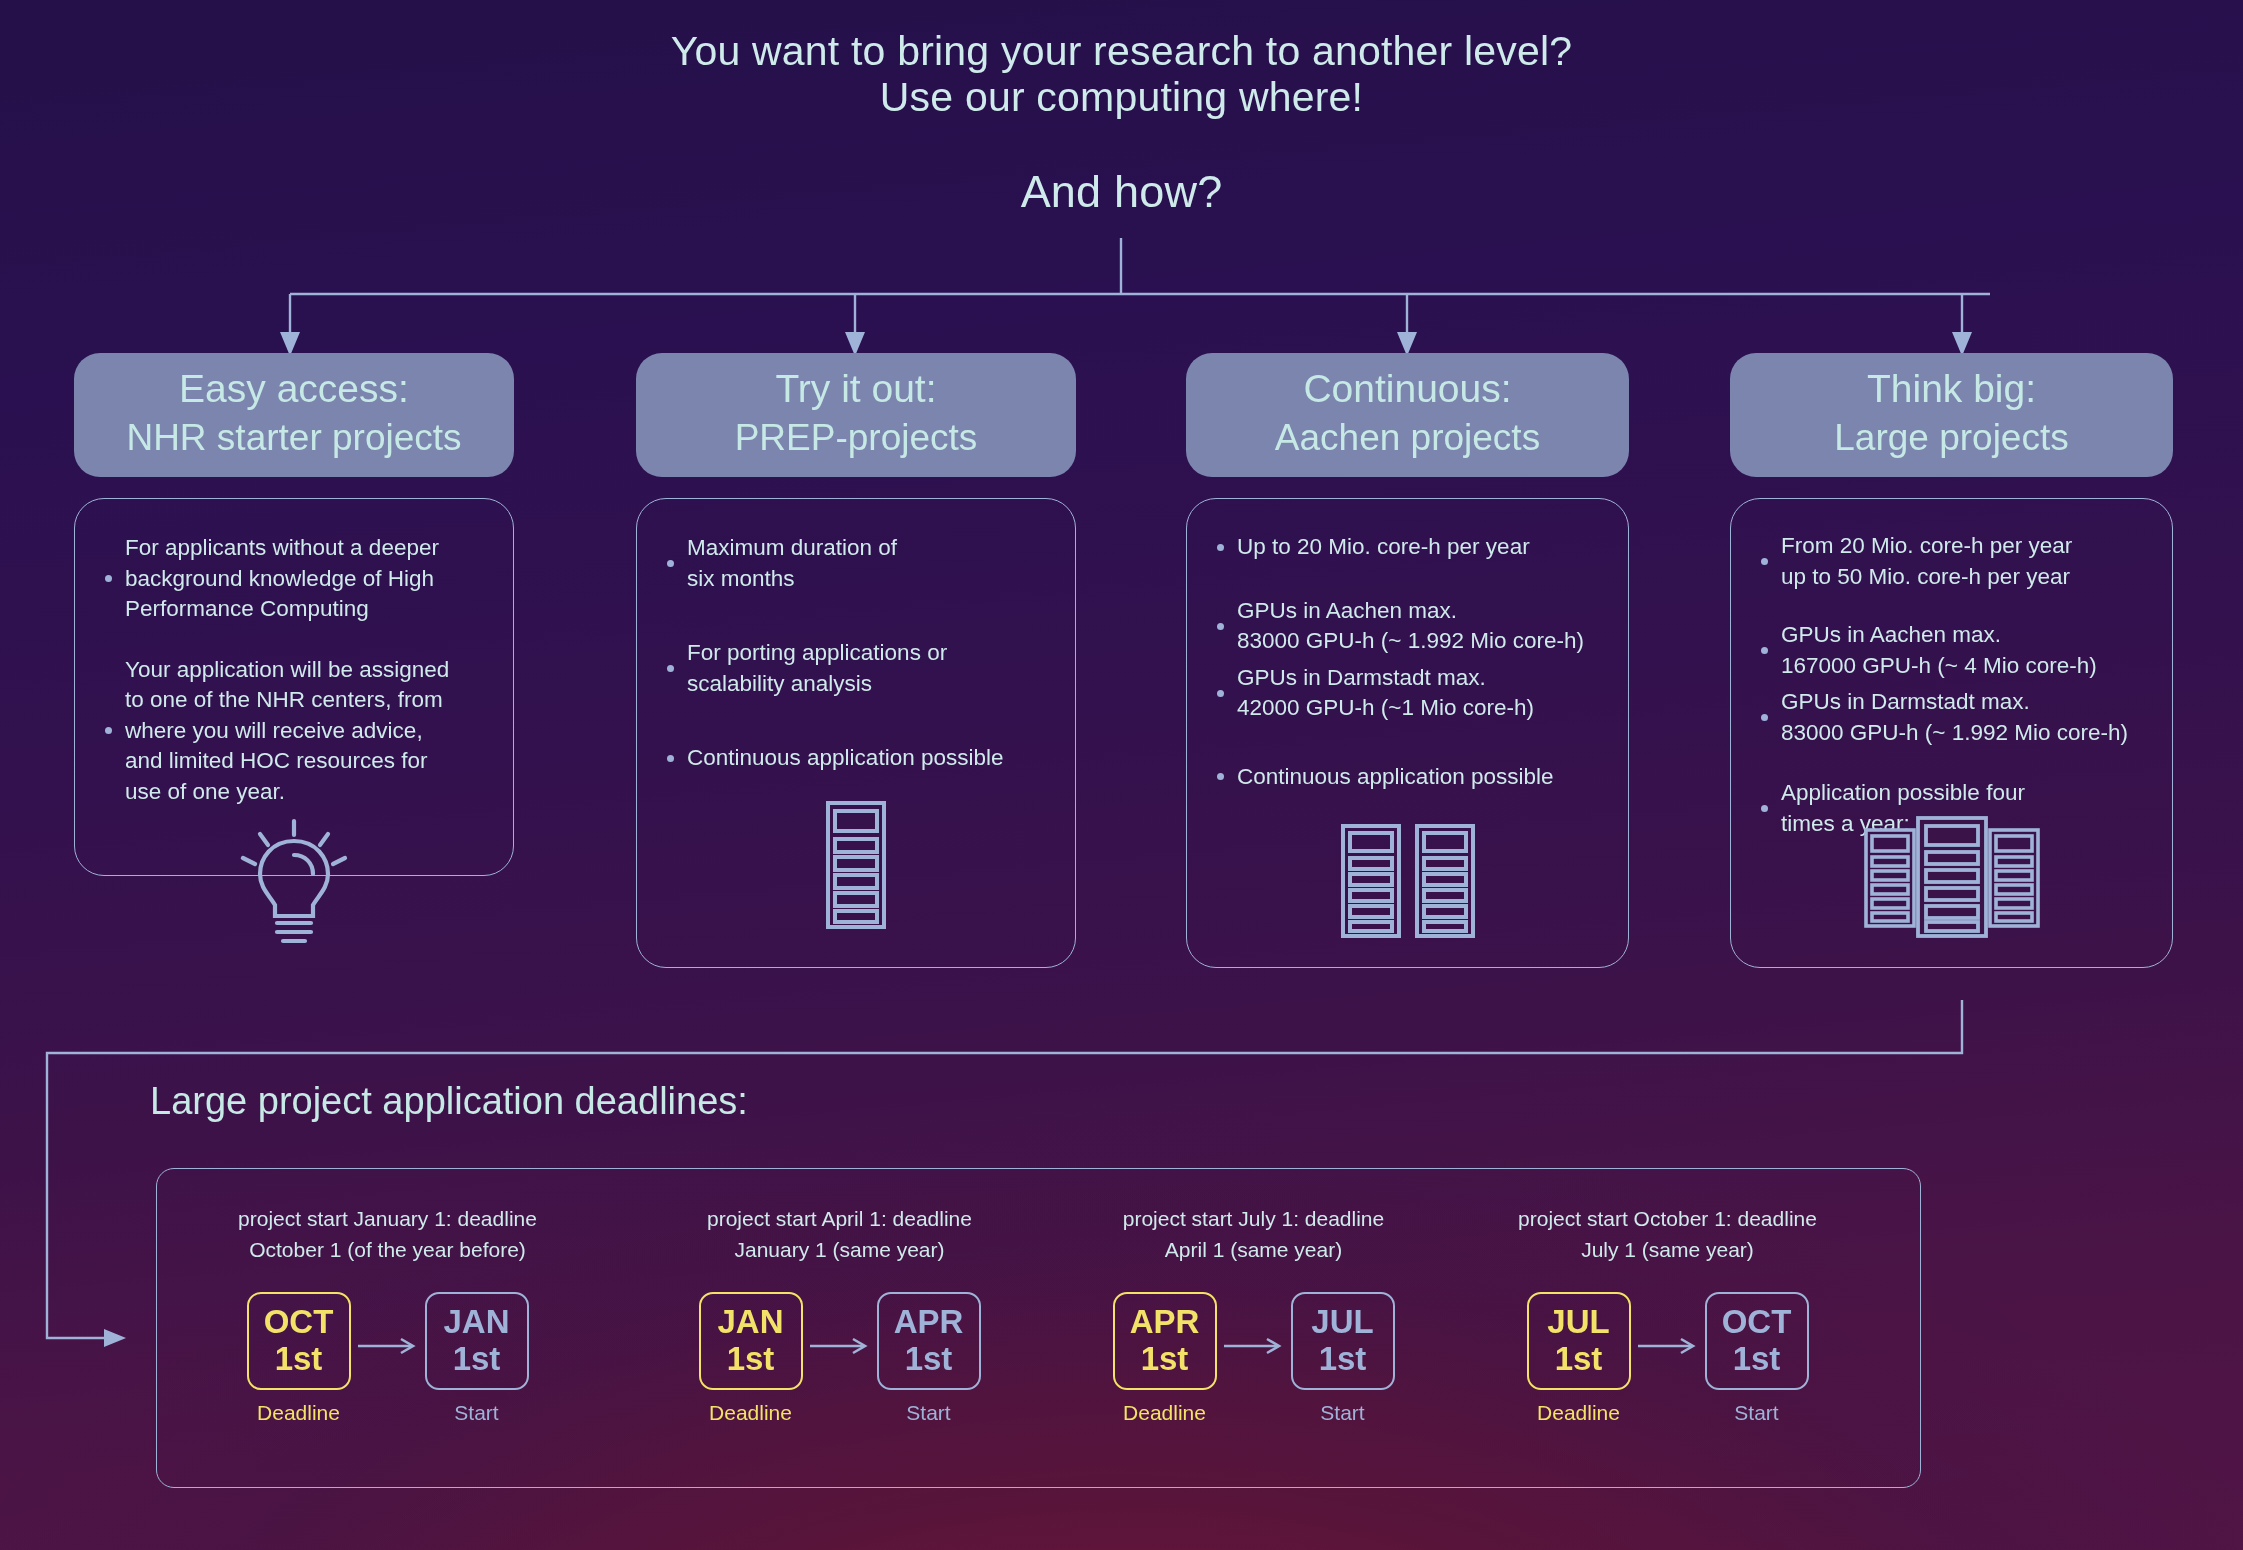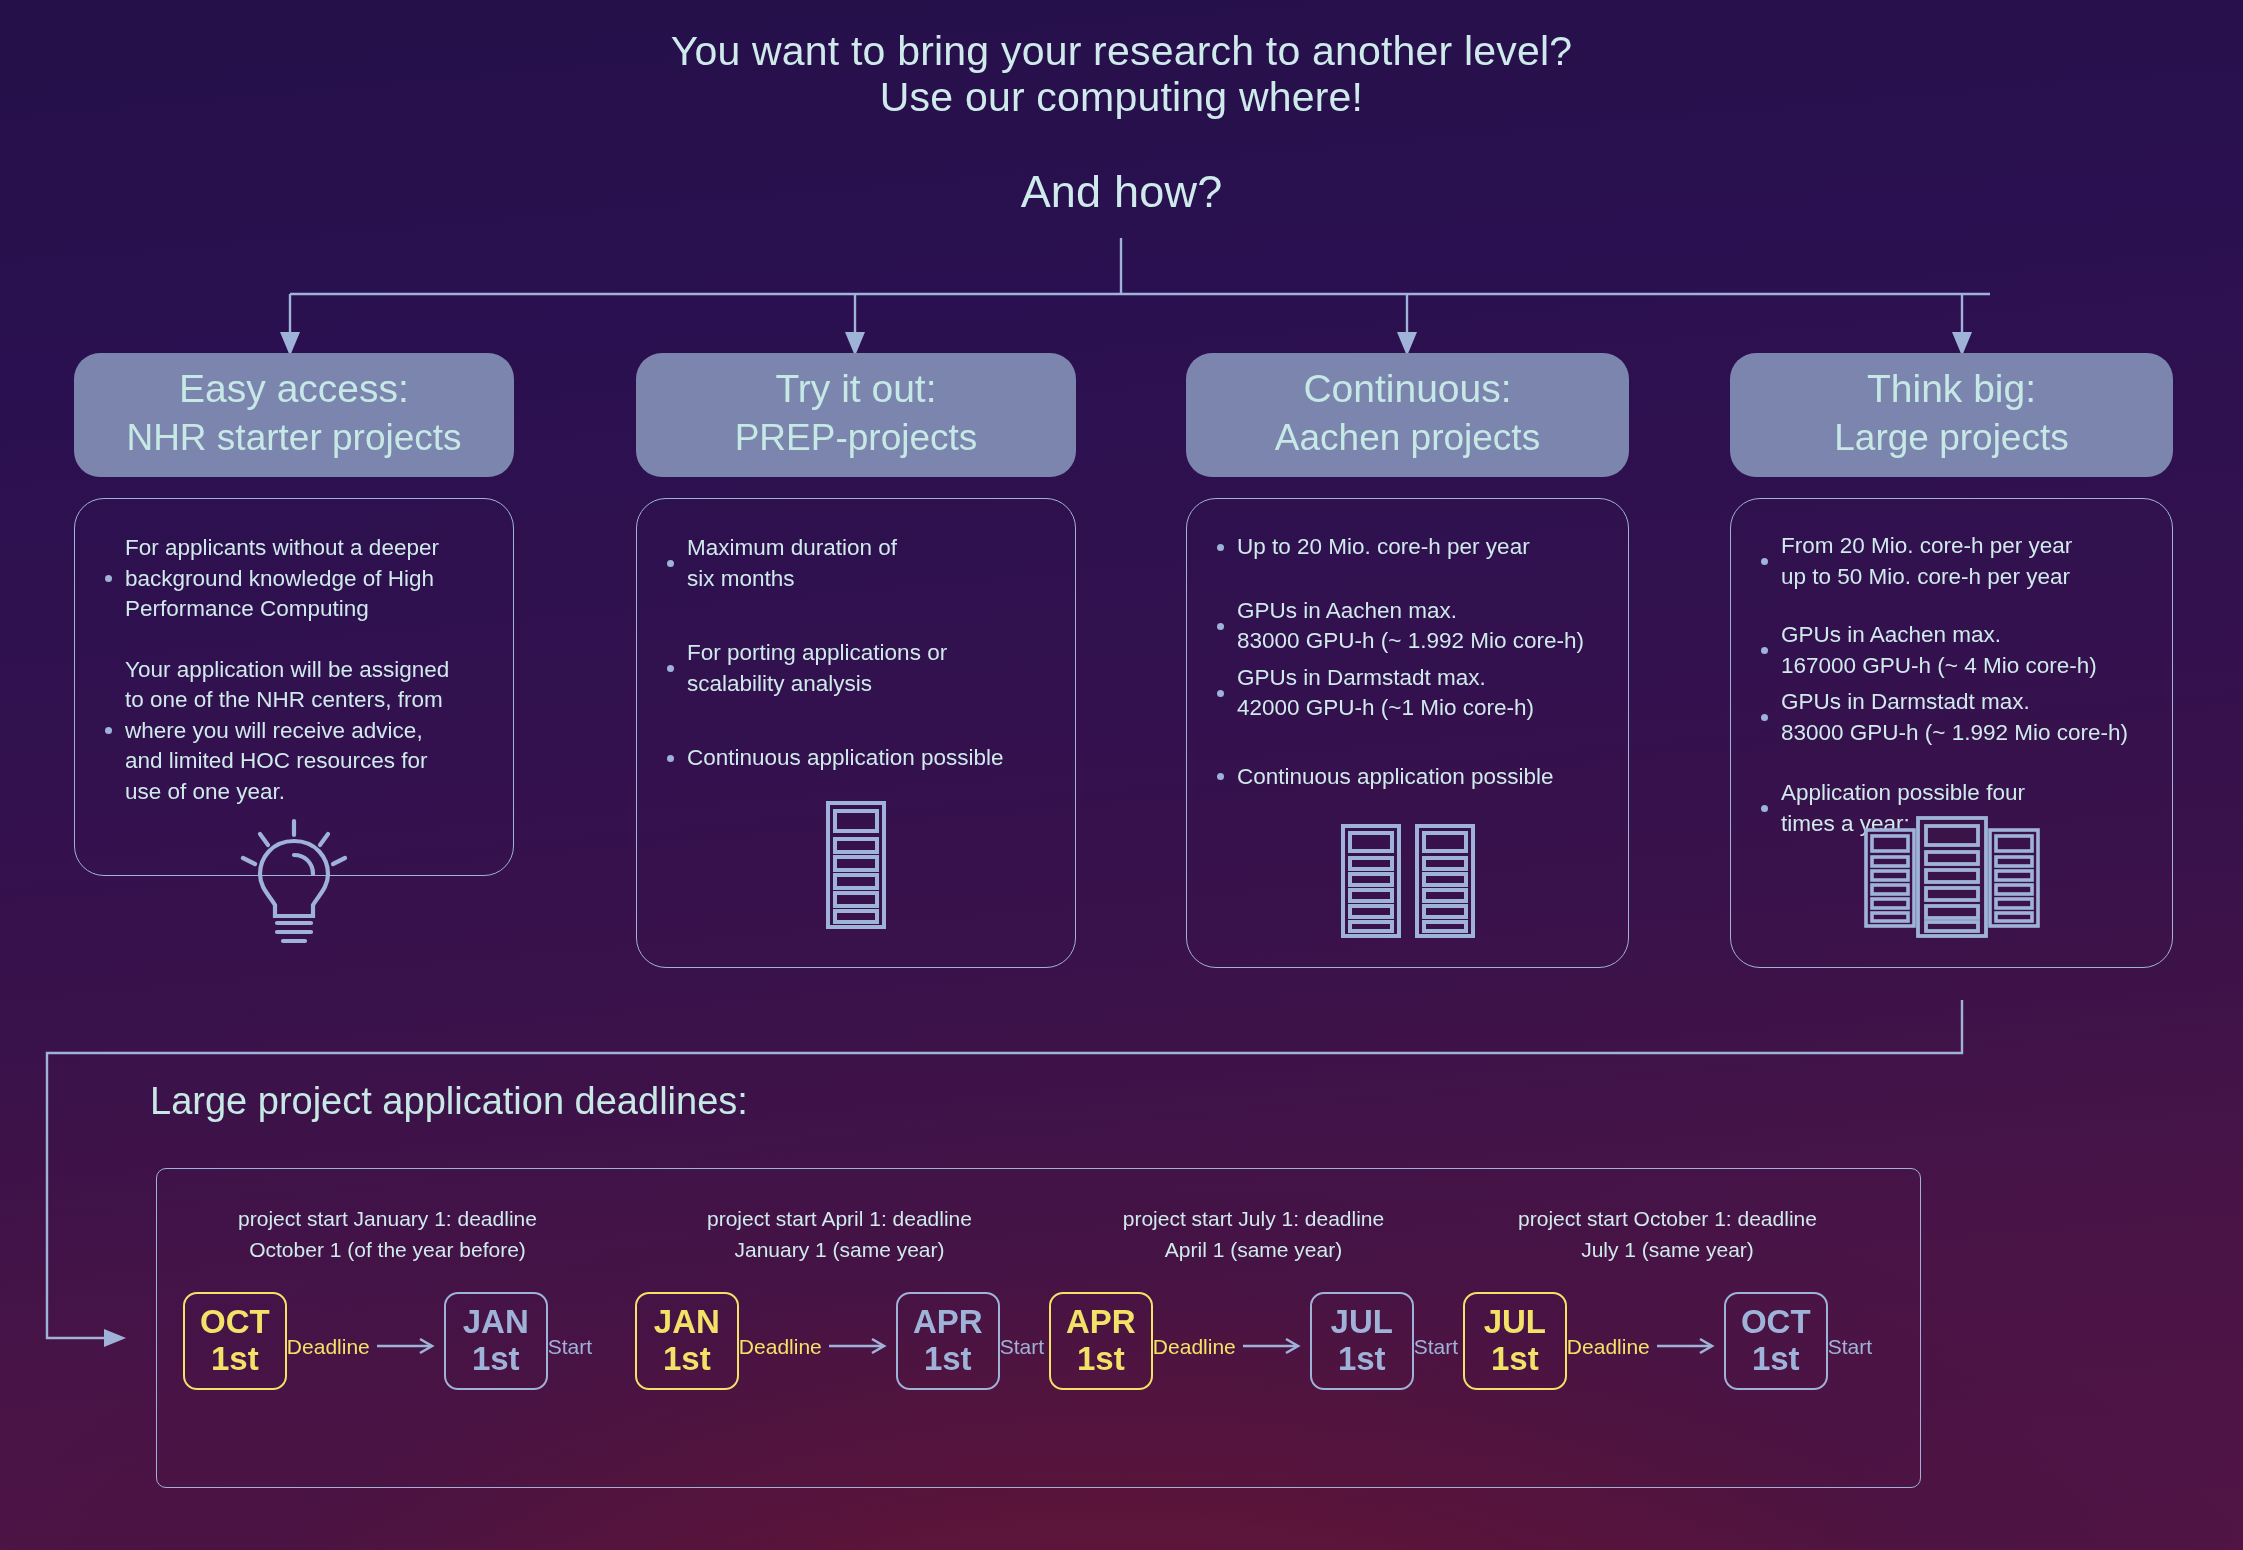--- a/index.html
+++ b/index.html
@@ -62,7 +62,7 @@
   }
   #dl-box{
     position:absolute;left:156px;top:1168px;width:1765px;height:320px;
-    border:1.6px solid #9fb3d8;border-radius:10px;box-sizing:border-box;
+    border:1.6px solid #9fb3d8;border-radius:18px;box-sizing:border-box;
   }
   .grp{position:absolute;top:0;width:441px;height:320px;}
   .grp .cap{

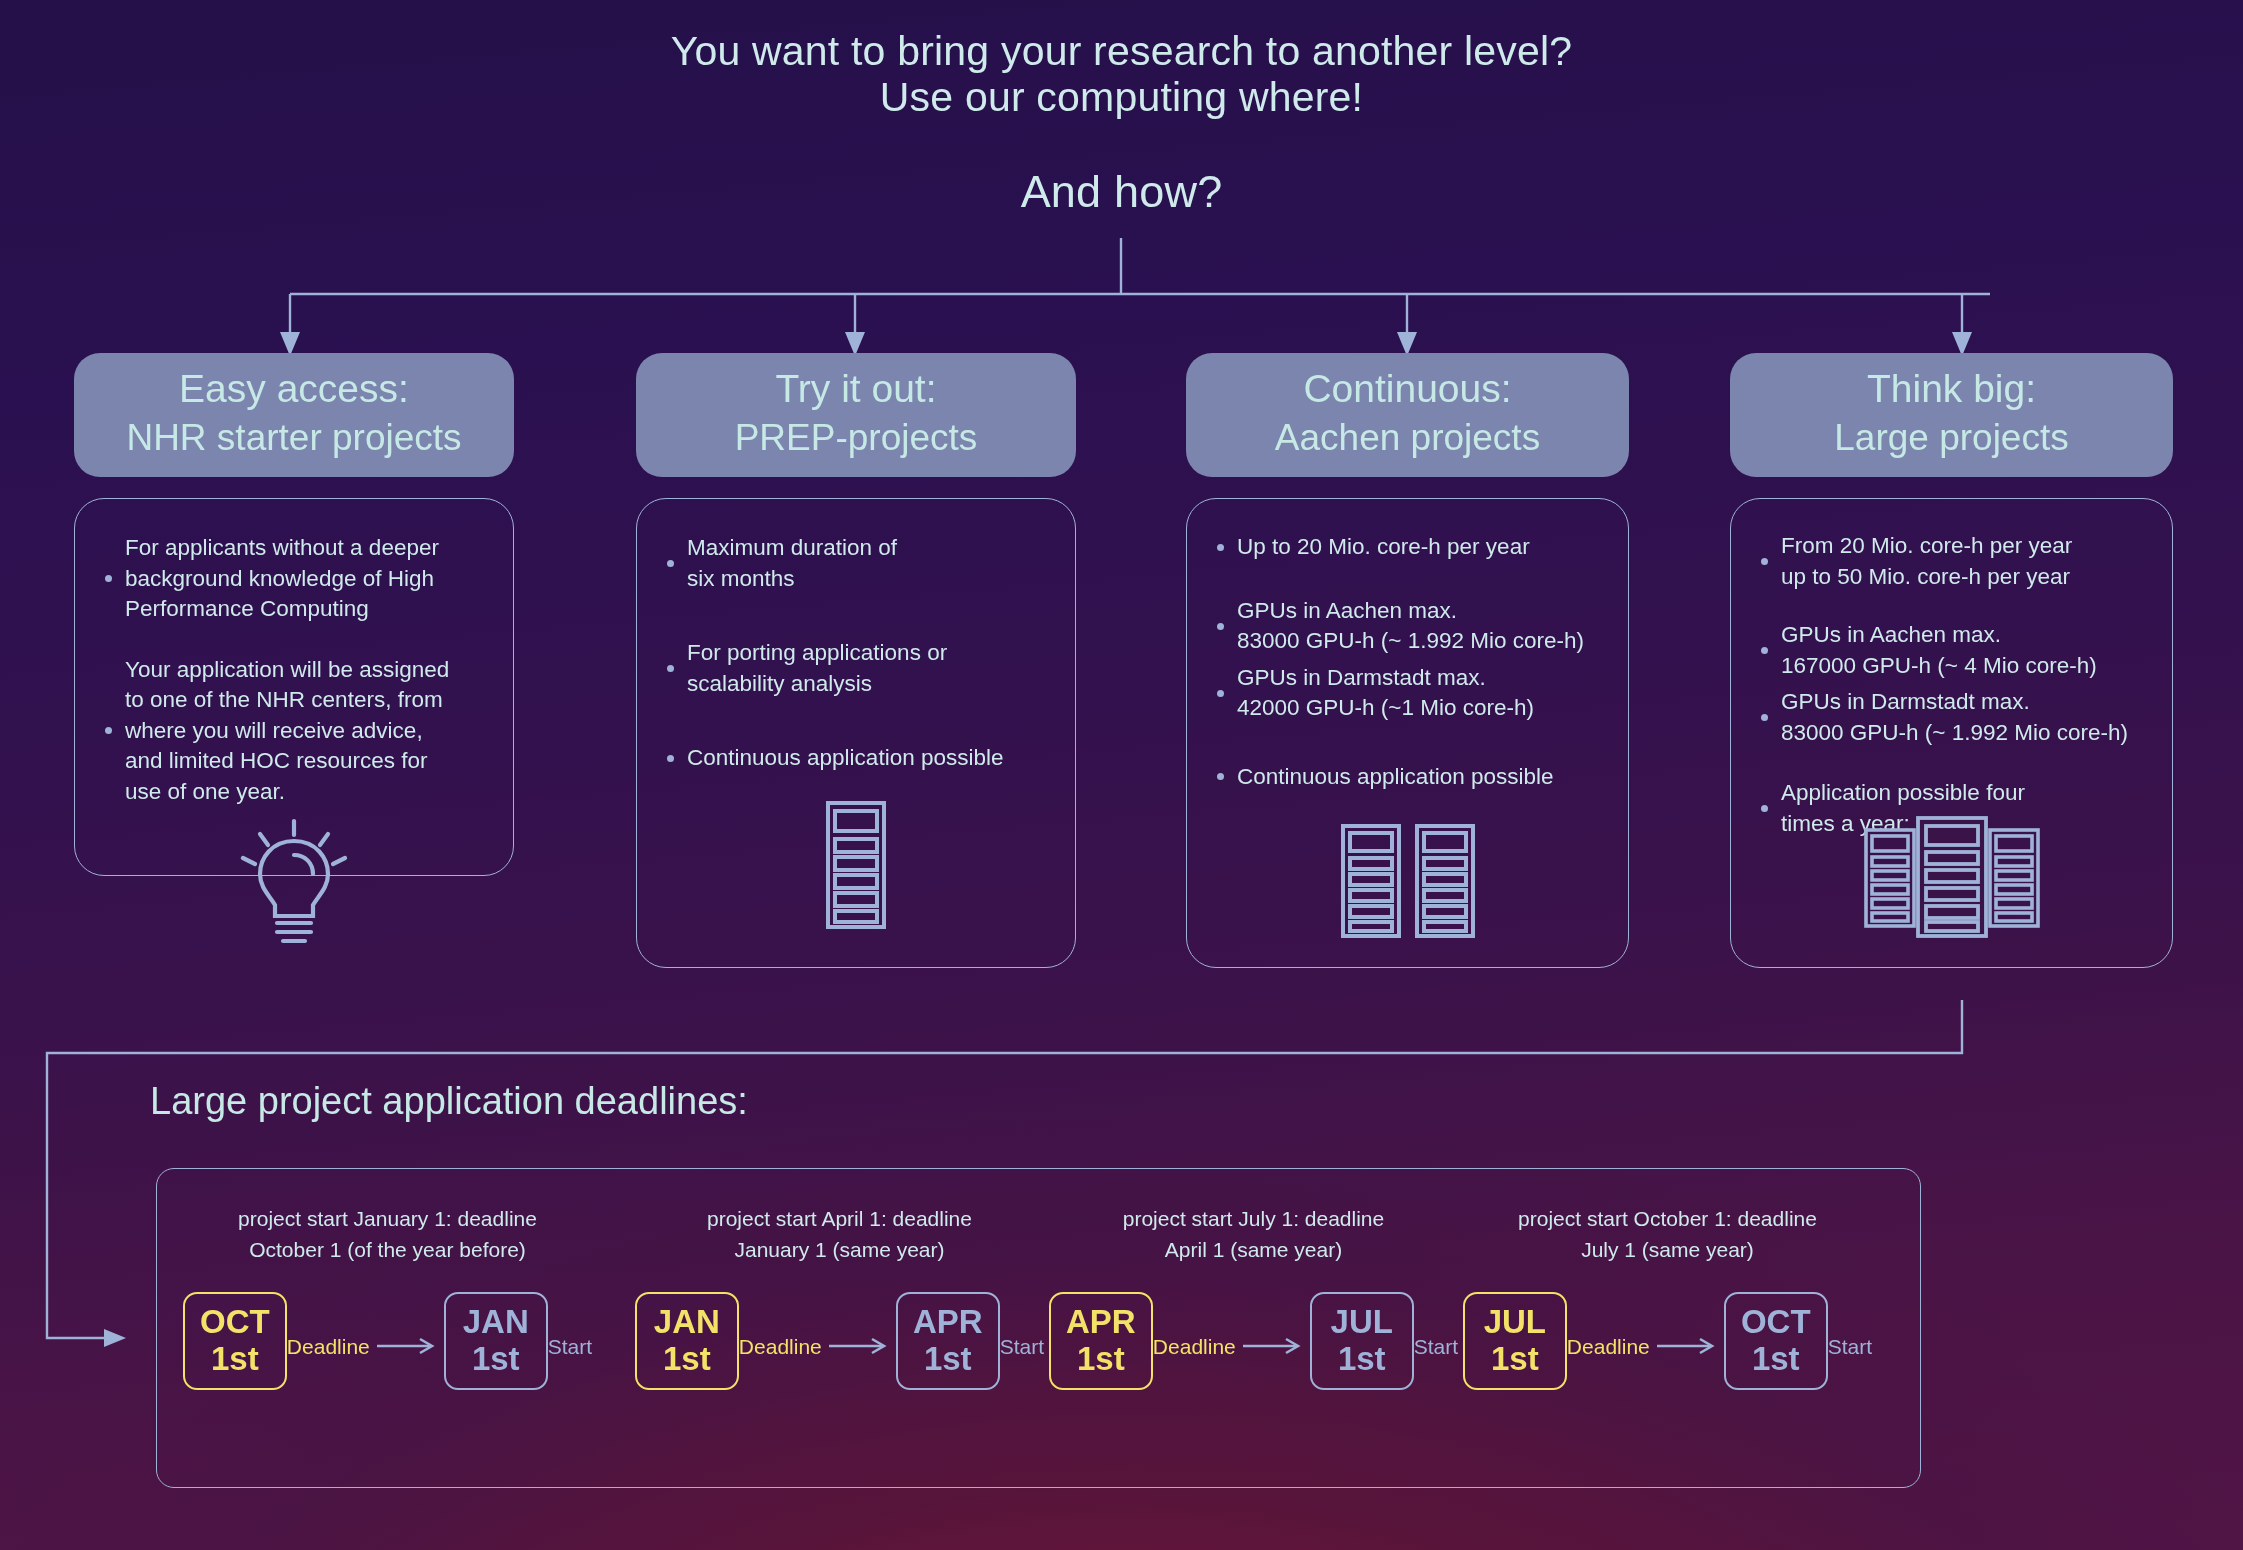--- a/index.html
+++ b/index.html
@@ -84,7 +84,7 @@
   .sub.start{color:#9fb3d8;border:none;}
   .arrow{width:74px;display:flex;align-items:center;justify-content:center;
          height:108px;}
-  .cell{display:flex;flex-direction:row;align-items:center;}
+  .cell{display:flex;flex-direction:column;align-items:center;}
 </style>
 </head>
 <body>

